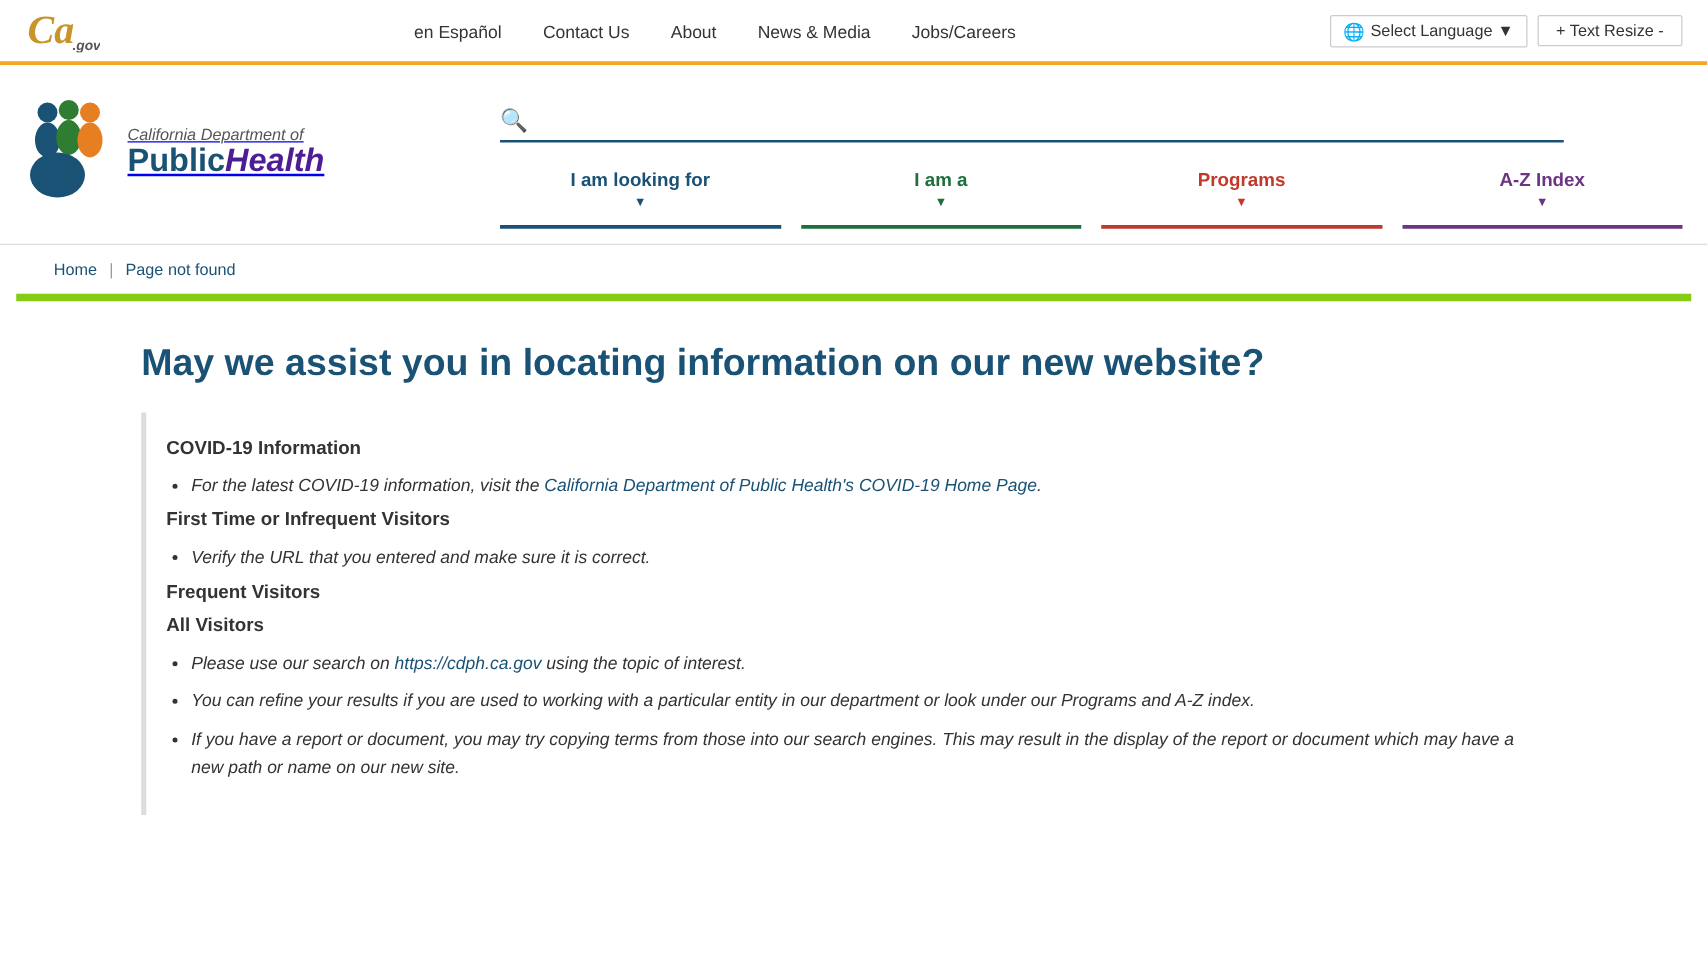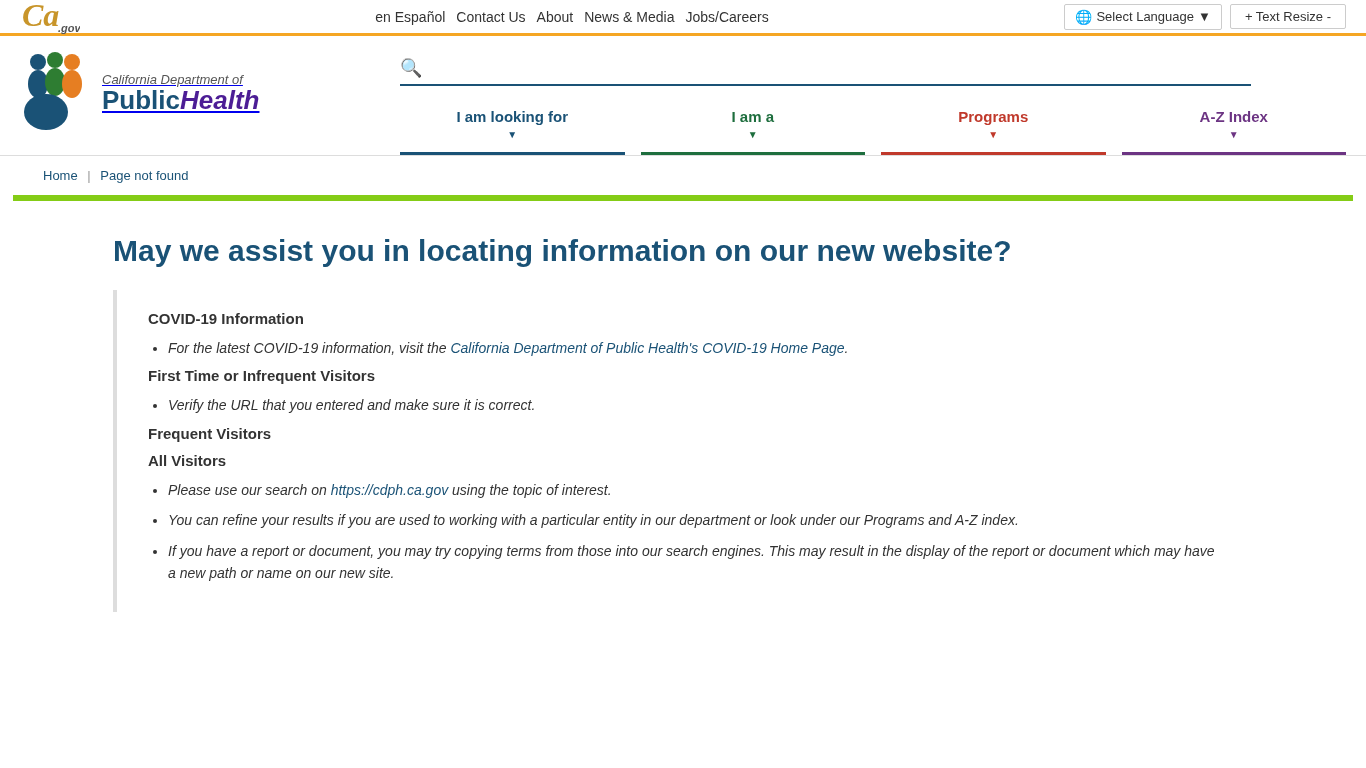--- a/index.html
+++ b/index.html
@@ -13,7 +13,7 @@
       align-items: center;
       justify-content: space-between;
       padding: 8px 20px;
-      height: 36px;
+      height: 52px;
     }
     #top-bar-left a {
       display: flex;

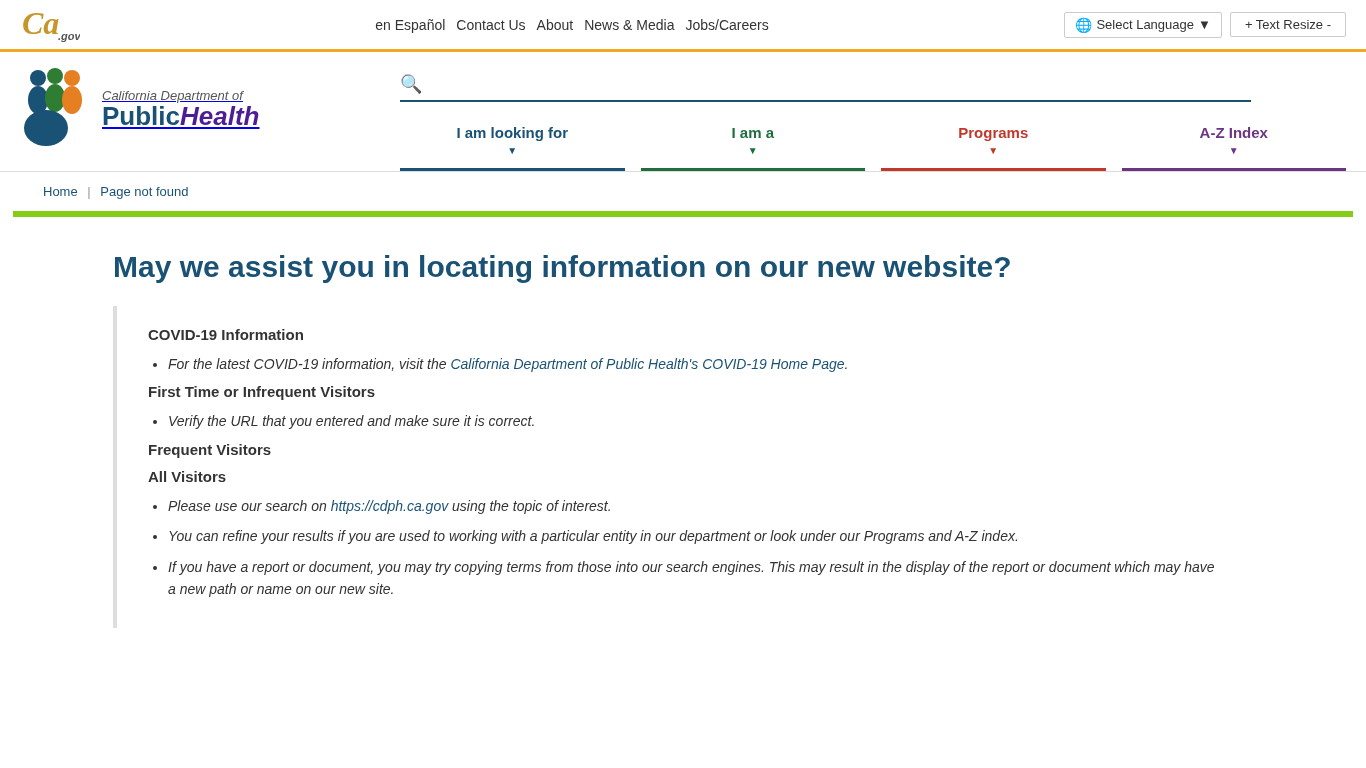--- a/index.html
+++ b/index.html
@@ -30,7 +30,7 @@
     #top-bar-nav {
       display: flex;
       align-items: center;
-      gap: 11px;
+      gap: 33px;
     }
     #top-bar-nav a {
       text-decoration: none;

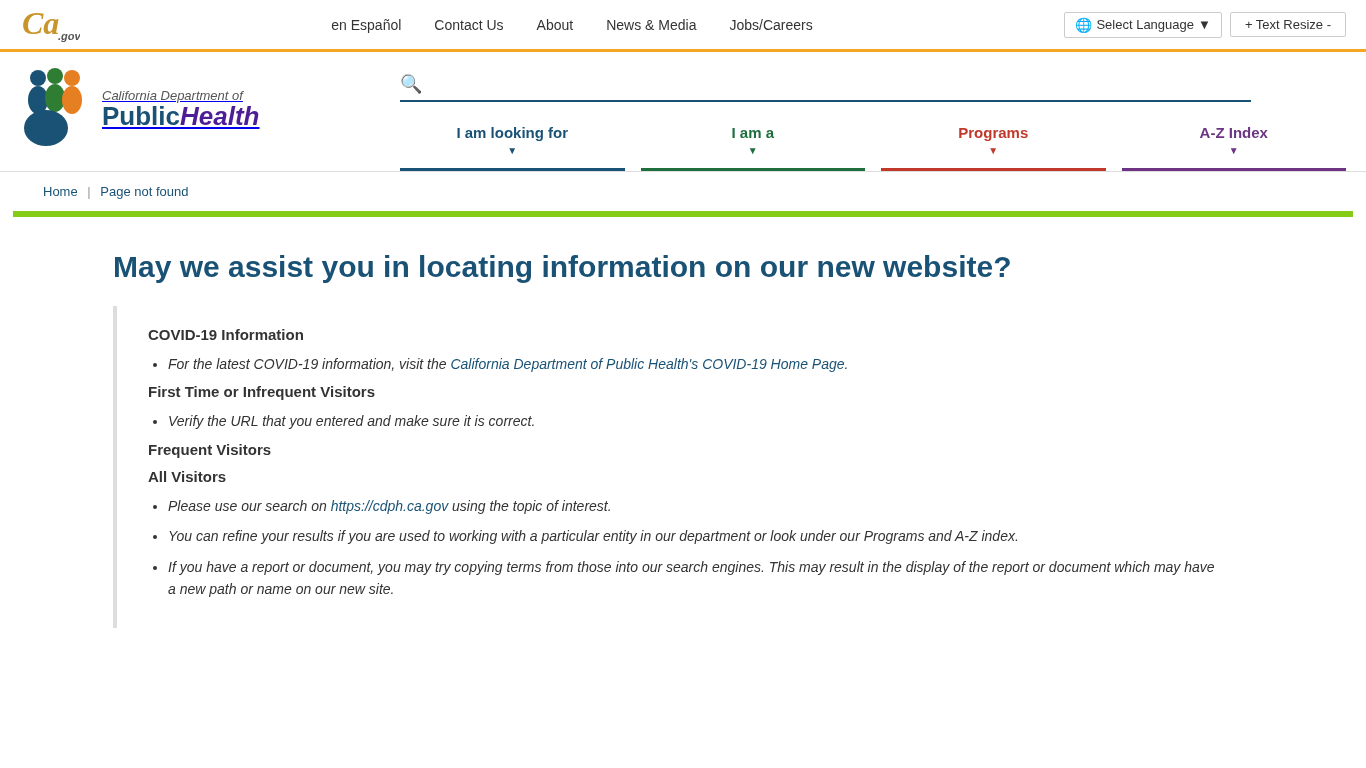--- a/index.html
+++ b/index.html
@@ -69,7 +69,7 @@
     
     #header {
       border-bottom: 1px solid #ddd;
-      padding: 0 20px;
+      padding: 12px 20px;
     }
     #header-inner {
       display: flex;

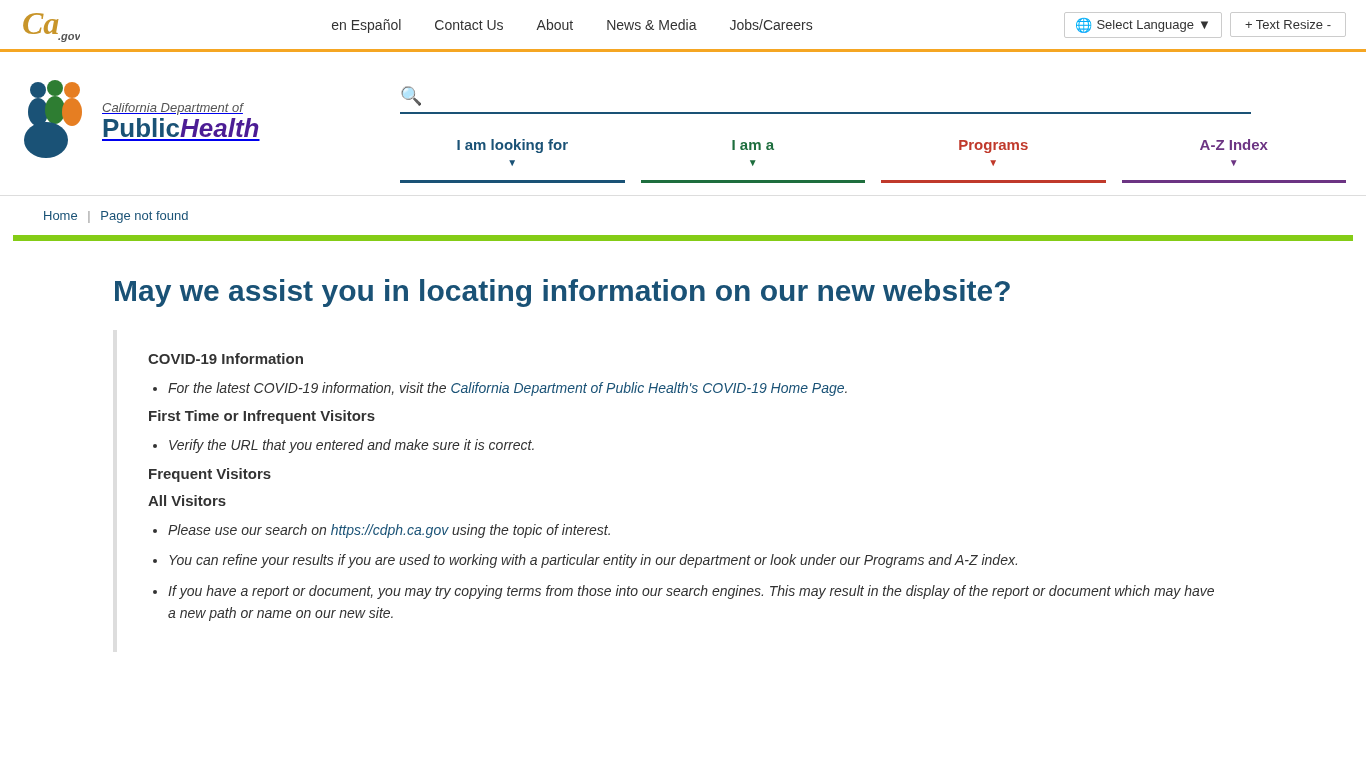--- a/index.html
+++ b/index.html
@@ -222,7 +222,7 @@
     }
     .info-box {
       border-left: 4px solid #ddd;
-      padding: 20px 31px;
+      padding: 20px 16px;
       margin-bottom: 10px;
     }
     .info-box h3 {

